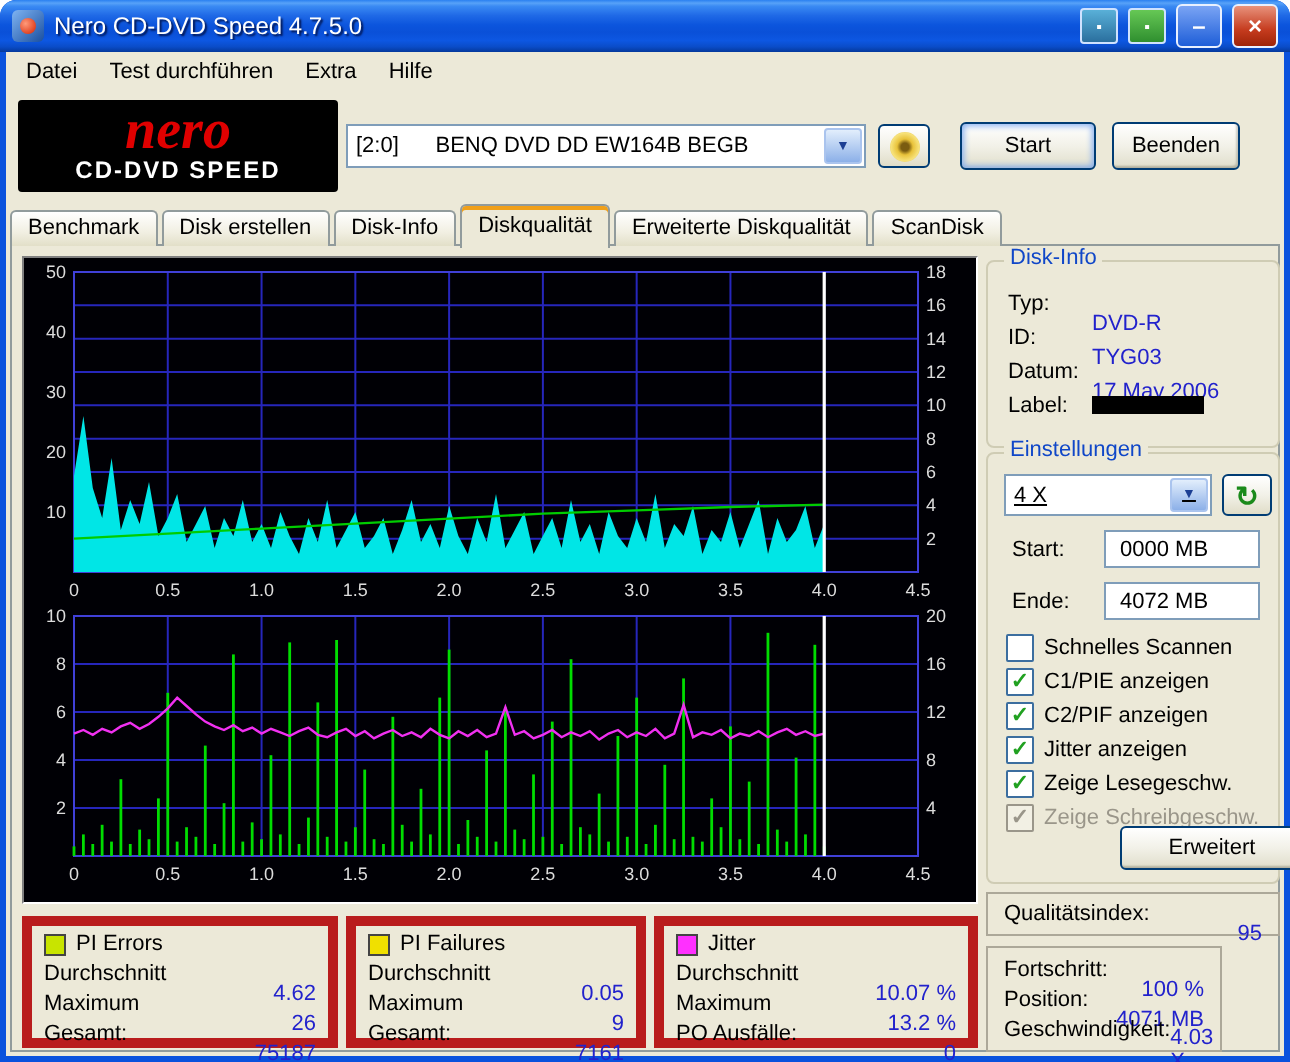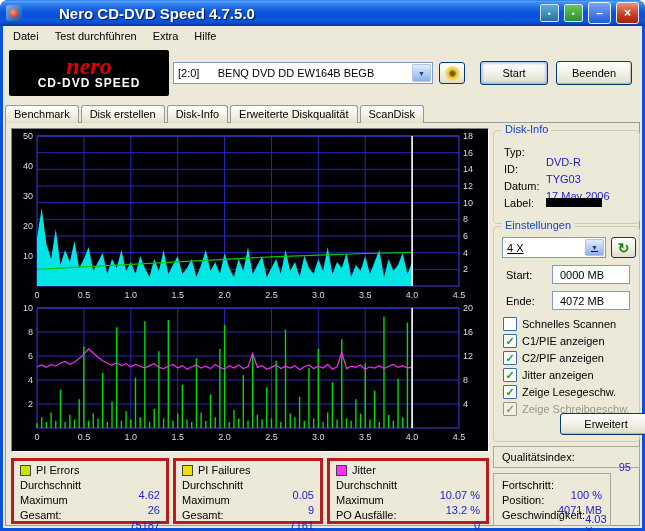--- a/index.html
+++ b/index.html
@@ -11,7 +11,7 @@
     border-radius:8px 8px 0 0;}
   .app-icon{width:16px;height:16px;border-radius:3px;background:linear-gradient(135deg,#7fb4f2,#1a4fa0);position:relative;flex:0 0 auto;}
   .app-icon::after{content:"";position:absolute;left:4px;top:4px;width:8px;height:8px;border-radius:50%;background:radial-gradient(circle at 35% 35%,#ff9a7a,#d42000);}
-  .title-text{color:#fff;font-weight:bold;font-size:15px;text-shadow:1px 1px 1px #00134d;flex:1;white-space:nowrap;overflow:hidden;margin-left:32px;}
+  .title-text{color:#fff;font-weight:normal;font-size:12px;text-shadow:1px 1px 1px #00134d;flex:1;white-space:nowrap;overflow:hidden;}
   .tb-badge{width:17px;height:16px;border:1px solid #cfe2ff;border-radius:2px;display:flex;align-items:center;justify-content:center;color:#fff;font-size:8px;}
   .tb-badge.b1{background:linear-gradient(180deg,#59b0d8,#2a6f9e);}
   .tb-badge.b2{background:linear-gradient(180deg,#66c855,#2f8f2f);}

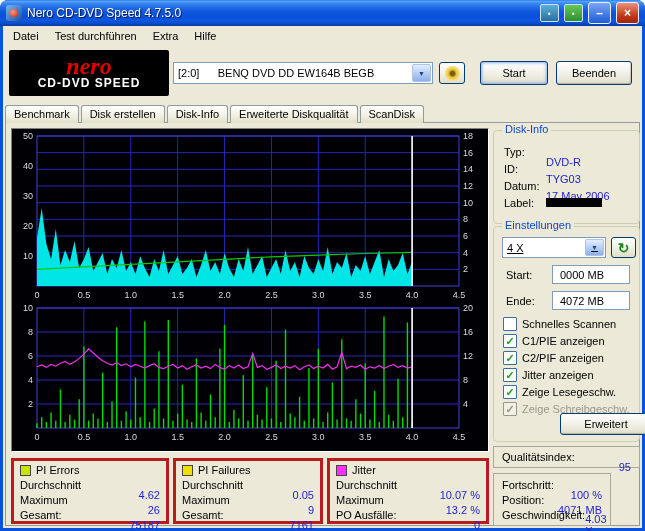--- a/index.html
+++ b/index.html
@@ -25,7 +25,7 @@
   .client{position:absolute;left:0;top:20px;width:639px;height:482px;}
   
   .logo{position:absolute;left:6px;top:4px;width:160px;height:46px;background:#000;border-radius:2px;display:flex;flex-direction:column;align-items:center;justify-content:center;}
-  .logo-nero{color:#e00000;font-family:"Liberation Serif",serif;font-style:italic;font-weight:bold;font-size:24px;line-height:0.85;}
+  .logo-nero{color:#e00000;font-family:"Liberation Serif",serif;font-style:italic;font-weight:bold;font-size:28px;line-height:0.85;}
   .logo-sub{color:#fff;font-weight:bold;font-size:12px;letter-spacing:1px;}
   .combo{position:absolute;background:#fff;border:1px solid #7F9DB9;display:flex;align-items:center;box-sizing:border-box;padding-left:4px;}
   .combo.drive{left:170px;top:16px;width:260px;height:22px;}

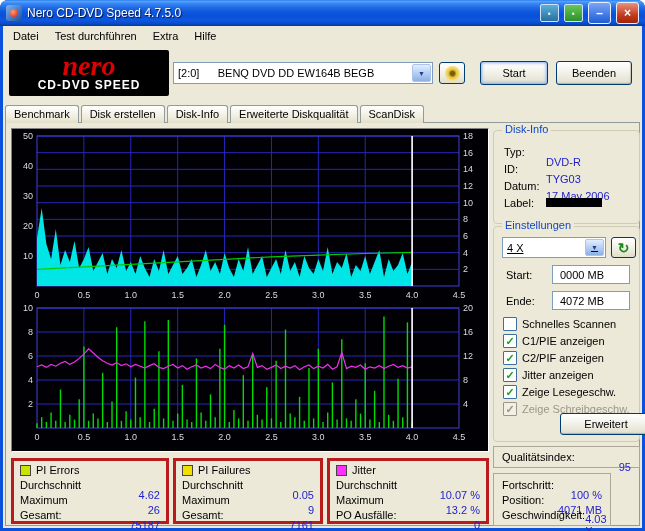--- a/index.html
+++ b/index.html
@@ -37,7 +37,7 @@
   .xpbtn{position:absolute;height:24px;border:1px solid #003C74;border-radius:3px;font-family:inherit;font-size:11px;color:#000;
     background:linear-gradient(180deg,#ffffff,#f2f1e8 50%,#e3e1d0 92%,#d0cdb8);box-shadow:inset -1px -1px 1px rgba(120,120,105,.35);}
   .xpbtn.start{left:477px;top:15px;width:68px;box-shadow:inset 0 0 3px 1px #86aff0;}
-  .xpbtn.quit{left:553px;top:15px;width:76px;}
+  .xpbtn.quit{left:553px;top:15px;width:64px;}
   
   .tabpage{position:absolute;left:2px;top:76px;width:635px;height:404px;border:1px solid #919B9C;background:#ECE9D8;box-sizing:border-box;}
   .tabs{position:absolute;left:2px;top:56px;height:21px;display:flex;align-items:flex-end;z-index:2;}

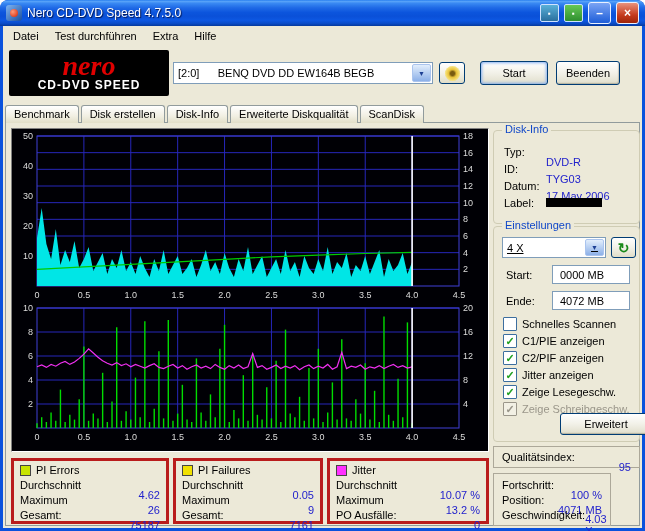--- a/index.html
+++ b/index.html
@@ -125,6 +125,7 @@
         <div class="tab">Benchmark</div>
         <div class="tab">Disk erstellen</div>
         <div class="tab">Disk-Info</div>
+        <div class="tab active">Diskqualität</div>
         <div class="tab">Erweiterte Diskqualität</div>
         <div class="tab">ScanDisk</div>
       </div>

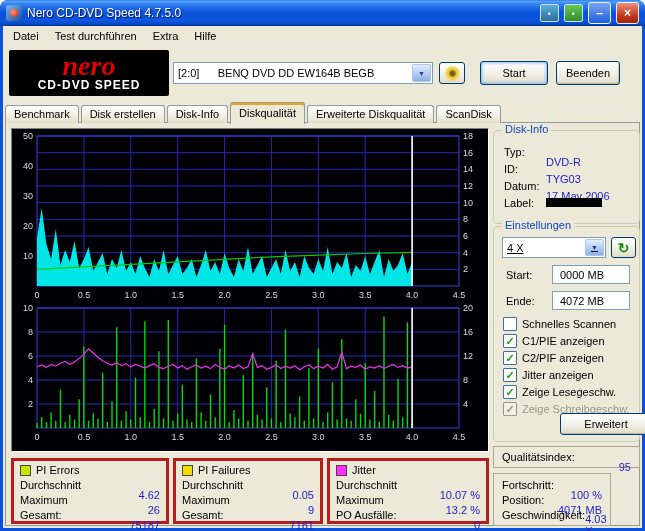--- a/index.html
+++ b/index.html
@@ -75,7 +75,7 @@
   .pbox .row{display:flex;height:15px;align-items:center;}
   .pbox .lbl{flex:1;}
   
-  .stat{position:absolute;top:412px;height:66px;border:3px solid #b91c1c;box-sizing:border-box;z-index:2;}
+  .stat{position:absolute;top:412px;height:66px;border:5px solid #b91c1c;box-sizing:border-box;z-index:2;}
   .stat.s0{left:8px;width:158px;}
   .stat.s1{left:170px;width:150px;}
   .stat.s2{left:324px;width:162px;}

